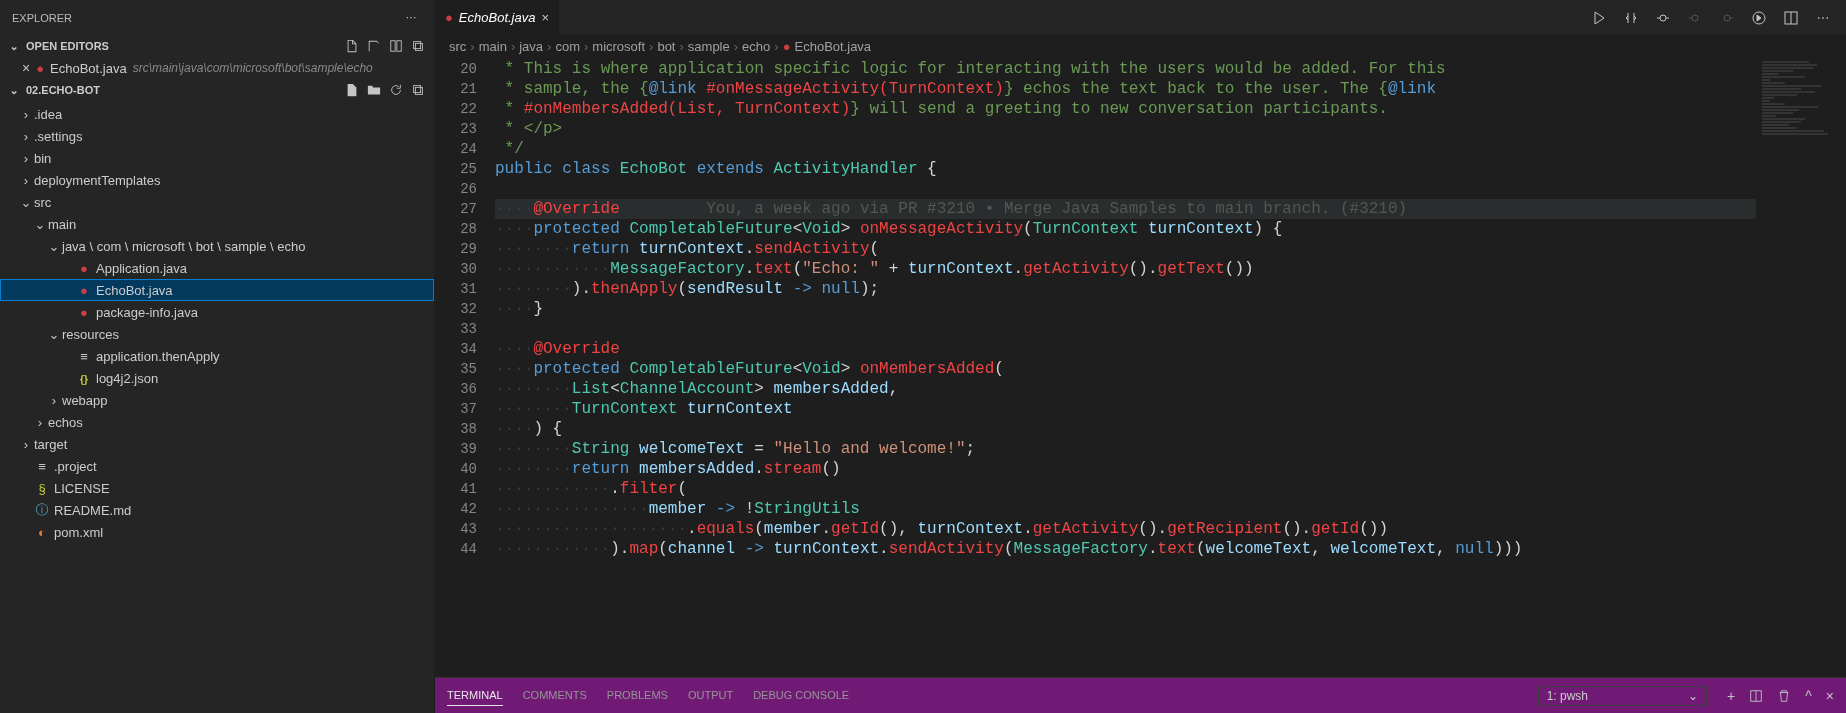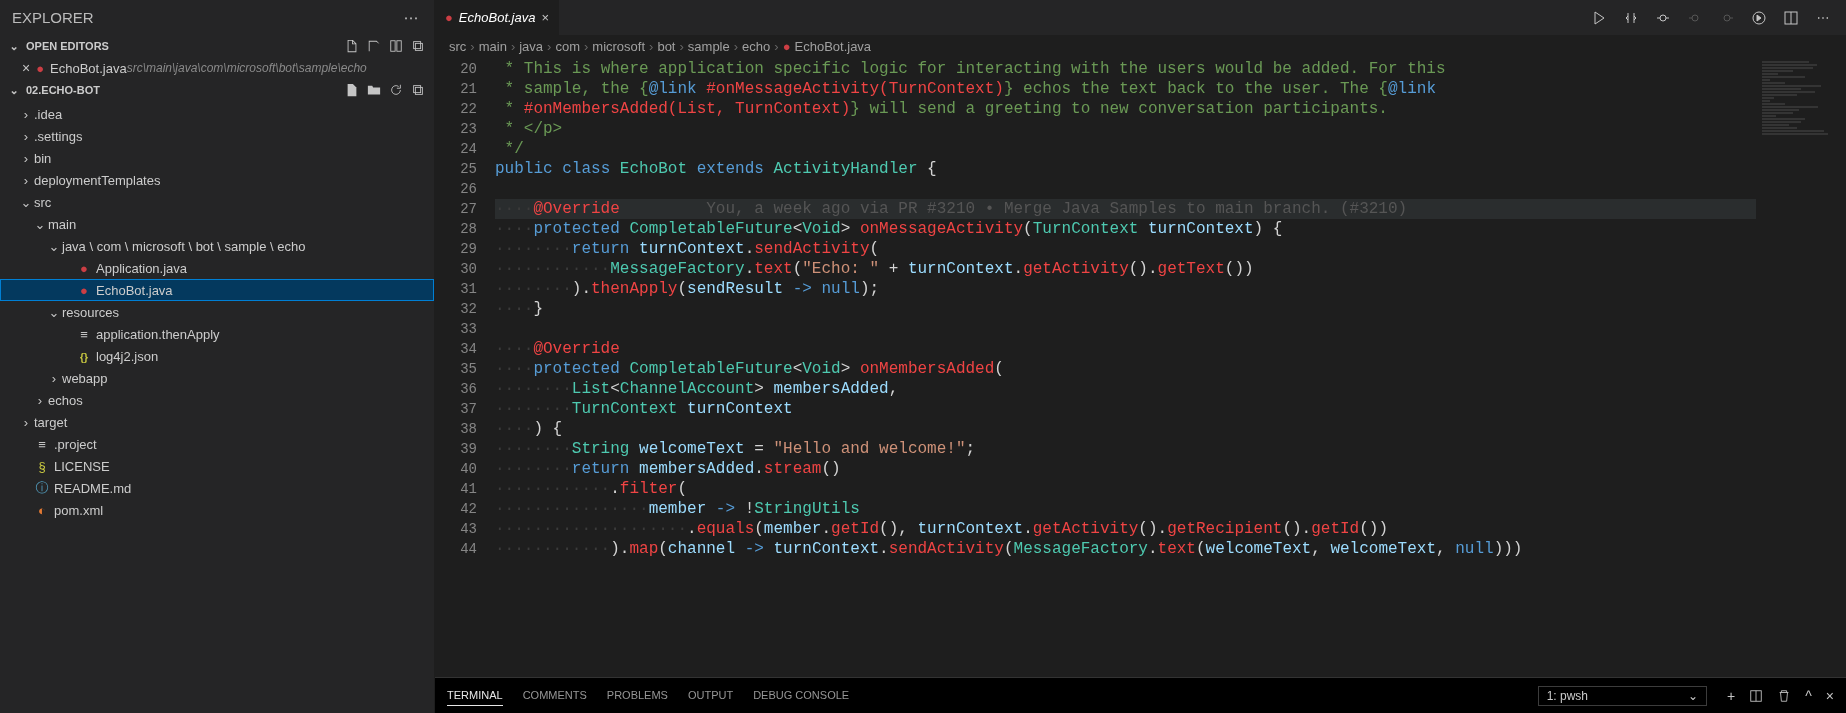--- a/index.html
+++ b/index.html
@@ -27,7 +27,7 @@
   padding: 0 12px;
   height: 35px;
   color: #bbbbbb;
-  font-size: 15px;
+  font-size: 11px;
 }
 .sidebar-header-actions { display: flex; gap: 4px; }
 .sidebar-header-actions .icon-btn { width: 22px; height: 22px; }

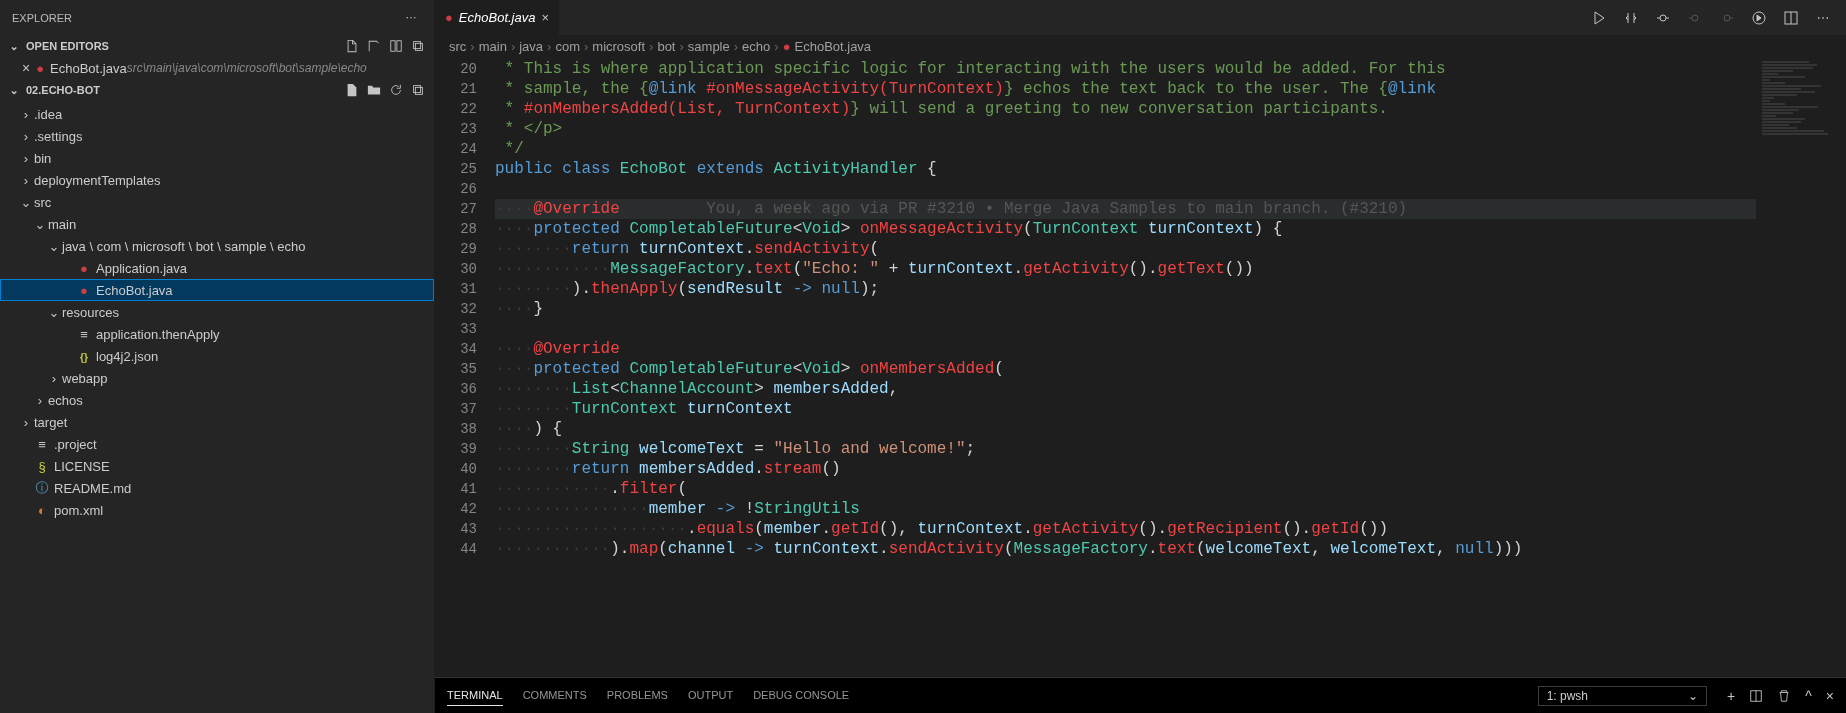--- a/index.html
+++ b/index.html
@@ -55,7 +55,7 @@
 }
 .open-editor-row .close { margin-right: 6px; color: #c5c5c5; font-size: 14px; }
 .open-editor-row .fileicon { margin-right: 6px; }
-.open-editor-row .dimpath { color: #8a8a8a; font-size: 12px; font-style: italic; }
+.open-editor-row .dimpath { color: #8a8a8a; font-size: 12px; margin-left: 6px; font-style: italic; }
 .tree { flex: 1; overflow: auto; padding-top: 2px; }
 .tree-row {
   display: flex;

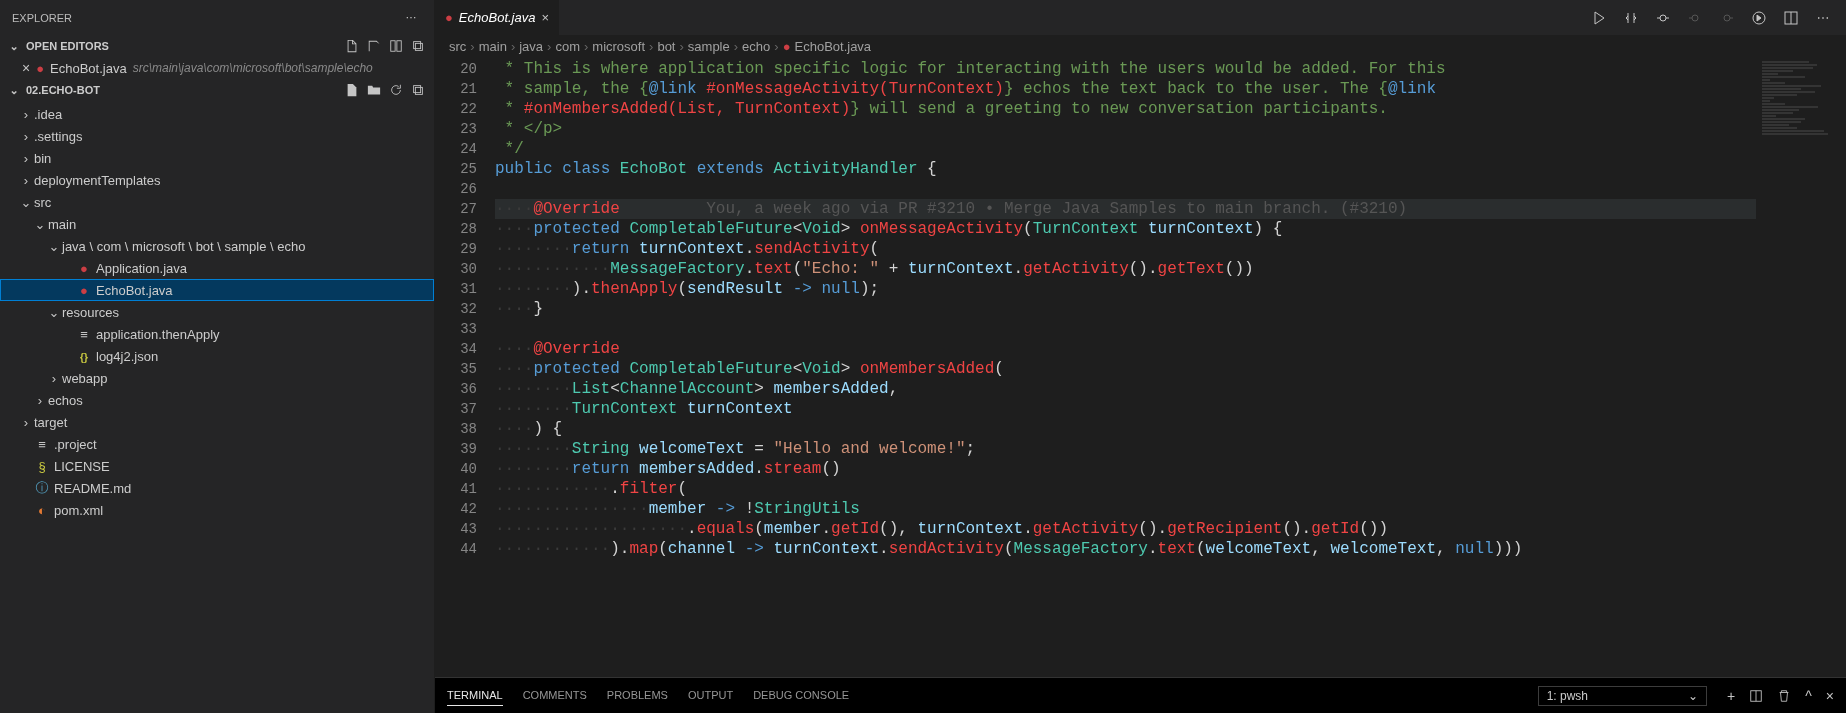--- a/index.html
+++ b/index.html
@@ -336,6 +336,12 @@
           <span class="chev"></span>
           <span class="fileicon java"></span>
           <span>EchoBot.java</span>
+        </div>
+        <div class="tree-row">
+          <span class="indent" style="width:60px"></span>
+          <span class="chev"></span>
+          <span class="fileicon java"></span>
+          <span>package-info.java</span>
         </div>
         <div class="tree-row">
           <span class="indent" style="width:46px"></span>

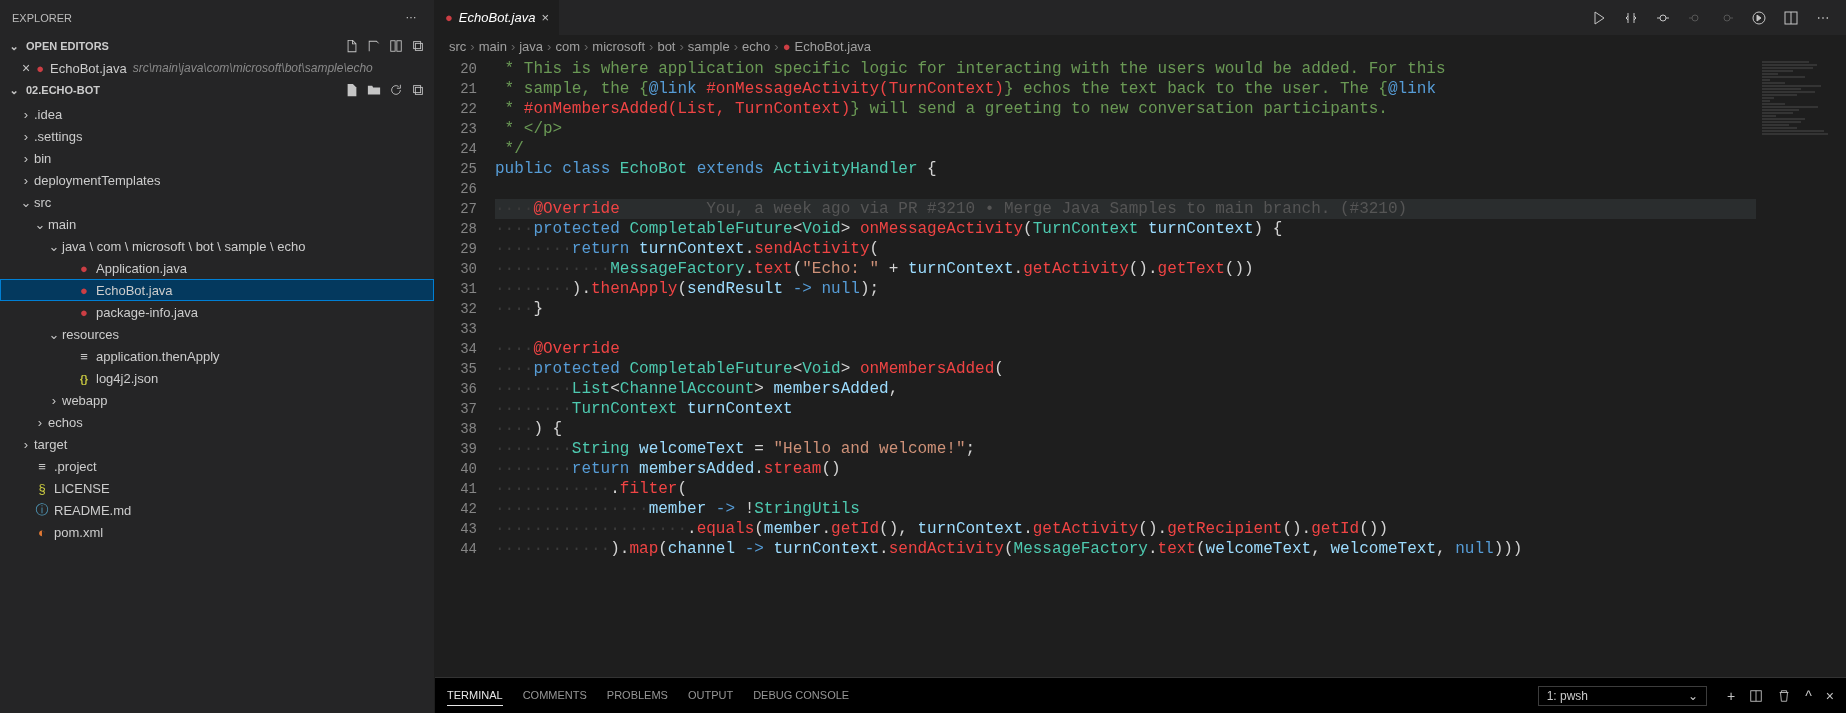--- a/index.html
+++ b/index.html
@@ -181,7 +181,7 @@
 .panel {
   height: 36px;
   border-top: 1px solid #333;
-  background: #000000;
+  background: #701a75;
   display: flex;
   align-items: center;
   padding: 0 12px;

